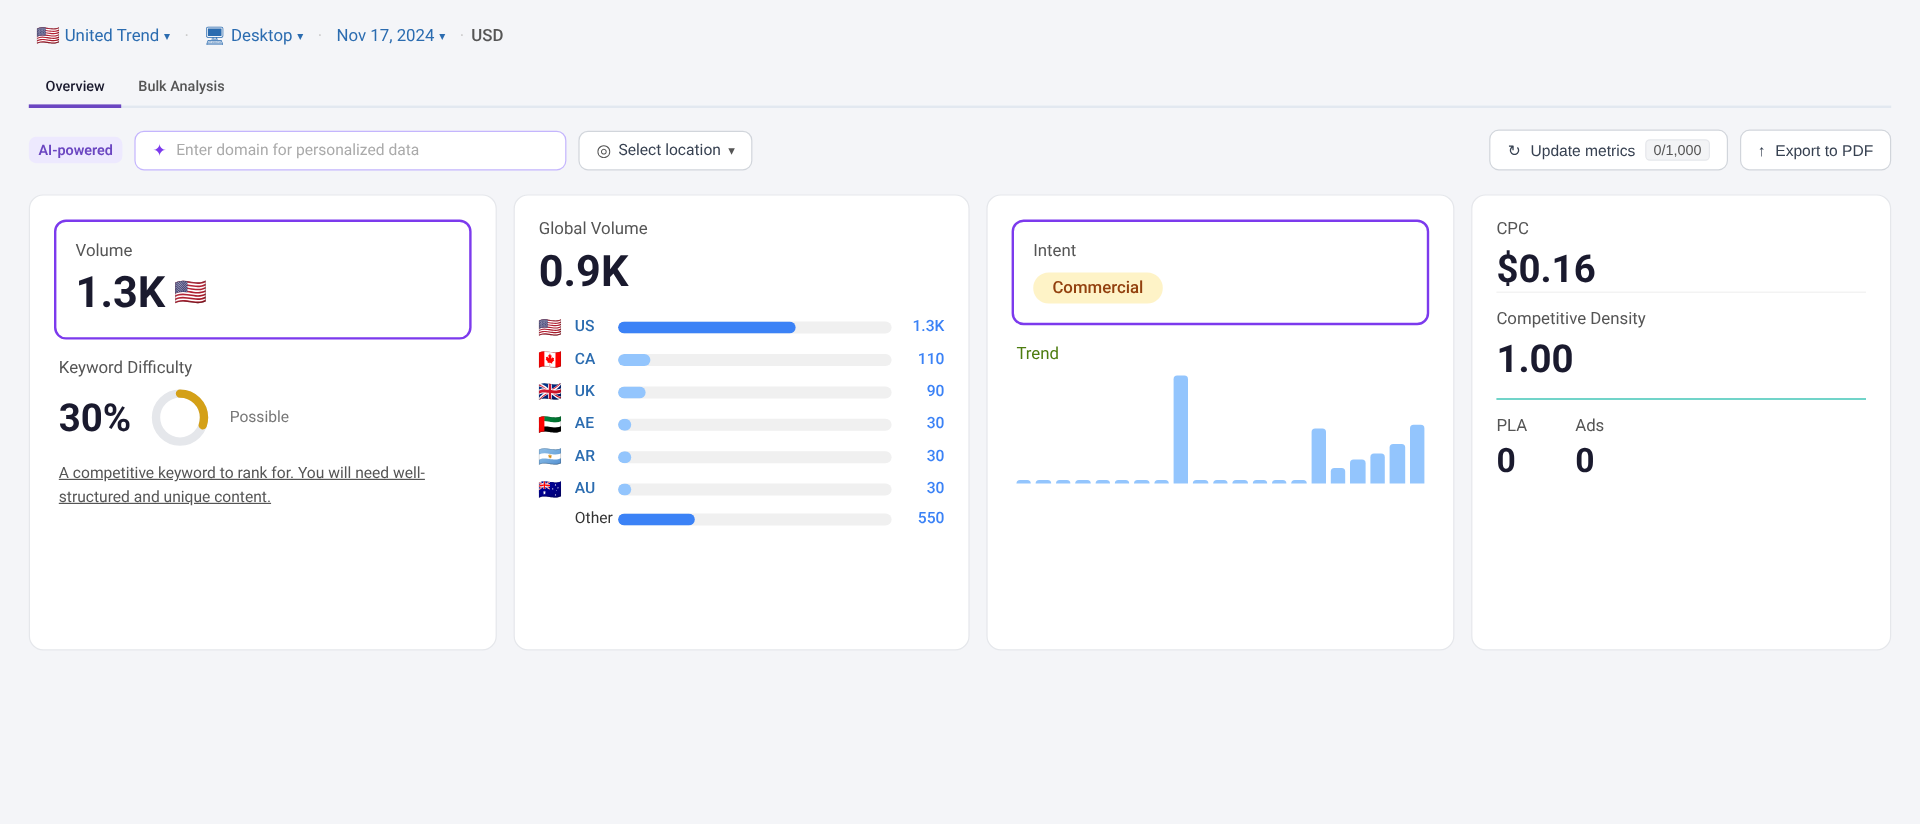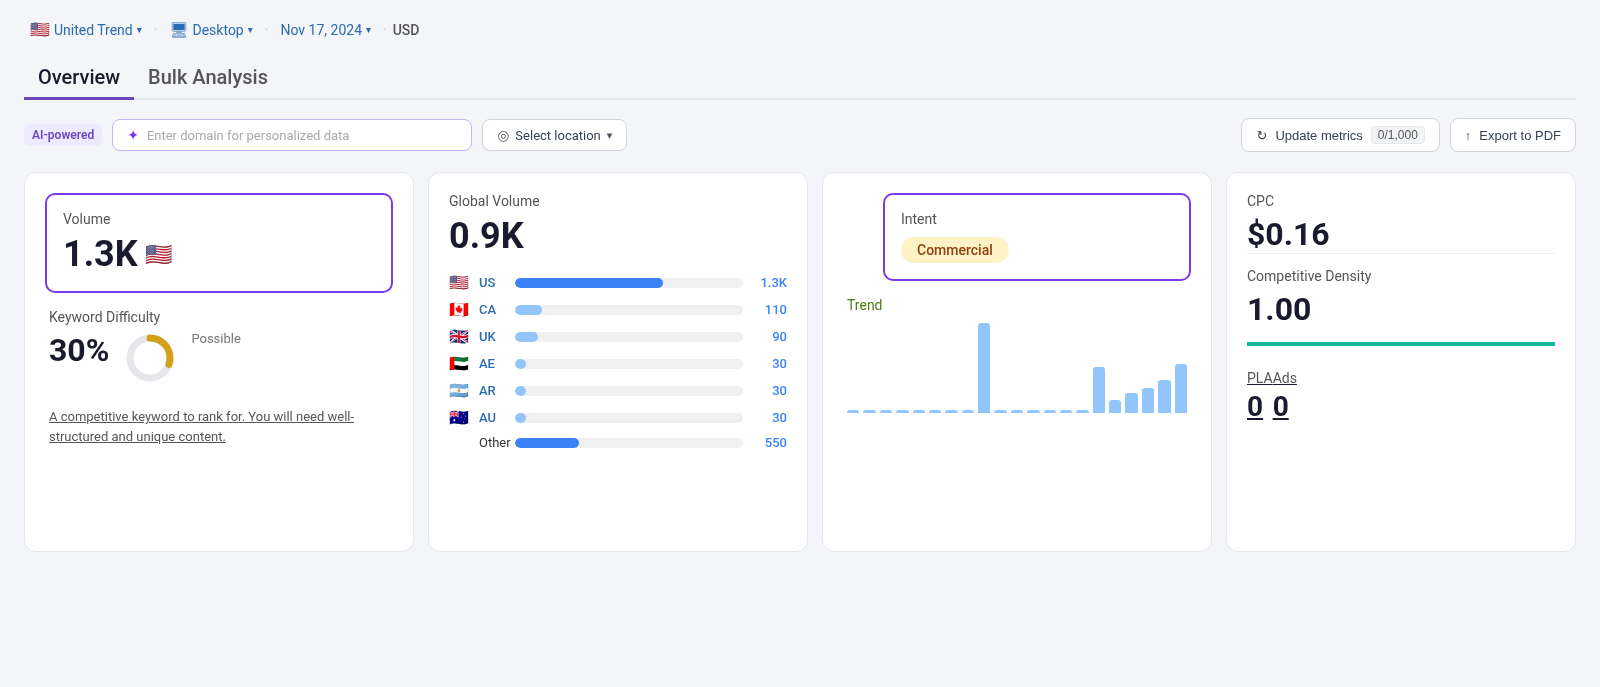--- a/index.html
+++ b/index.html
@@ -74,7 +74,7 @@
     }
     .tab {
       padding: 8px 14px;
-      font-size: 20px;
+      font-size: 12px;
       font-weight: 500;
       color: #555;
       cursor: pointer;

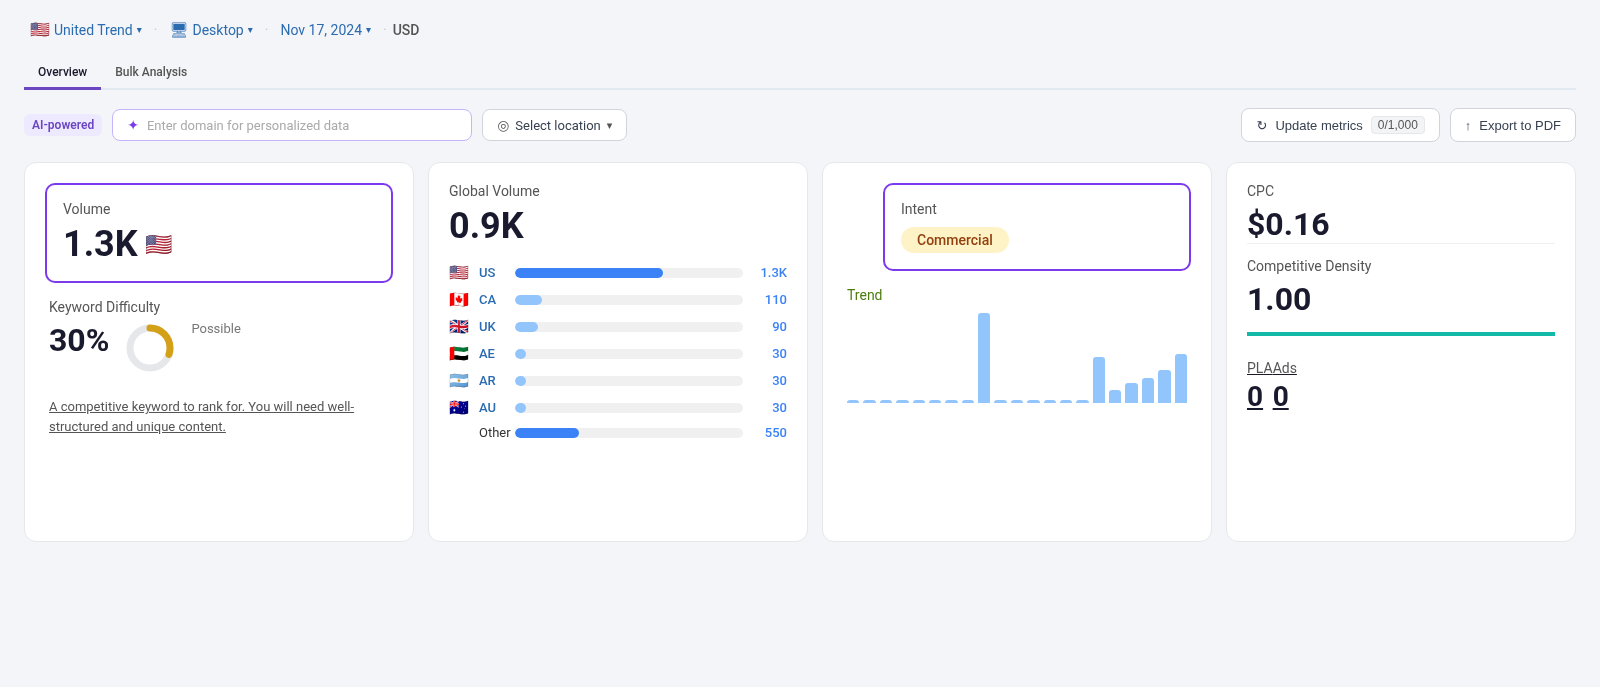--- a/index.html
+++ b/index.html
@@ -283,7 +283,6 @@
       border-radius: 10px;
       padding: 16px;
       margin-bottom: 16px;
-      margin-left: 40px;
     }
     .intent-badge {
       background: #fef3c7;

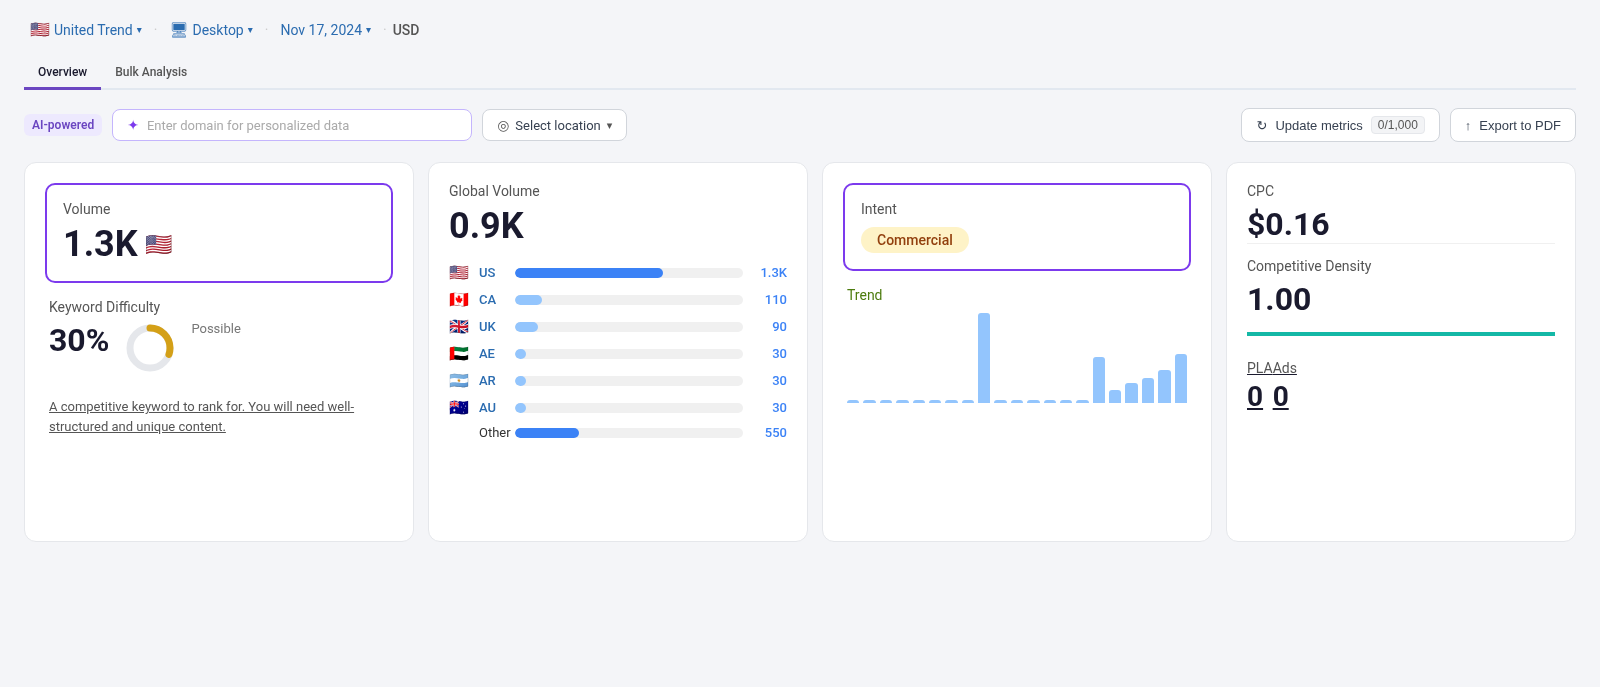--- a/index.html
+++ b/index.html
@@ -330,9 +330,9 @@
       font-weight: 700;
     }
     .cd-section {
-      margin-bottom: 24px;
+      margin-bottom: 14px;
       padding-bottom: 14px;
-      border-bottom: 4px solid #14b8a6;
+      border-bottom: 1px solid #14b8a6;
     }
     .cd-value {
       font-size: 32px;

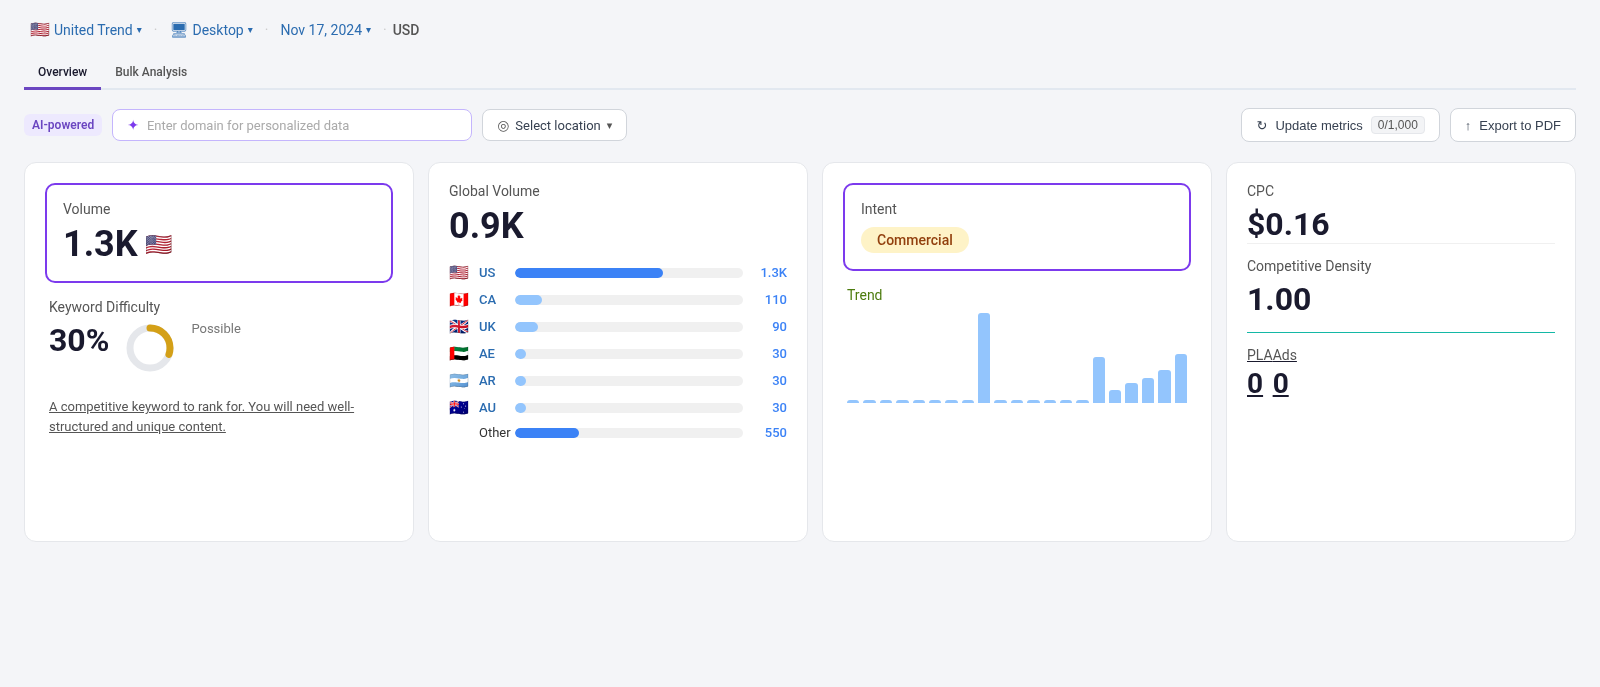--- a/index.html
+++ b/index.html
@@ -221,8 +221,9 @@
     }
     .kd-row {
       display: flex;
+      align-items: center;
       gap: 14px;
-      margin-bottom: 22px;
+      margin-bottom: 10px;
     }
     .kd-value {
       font-size: 32px;

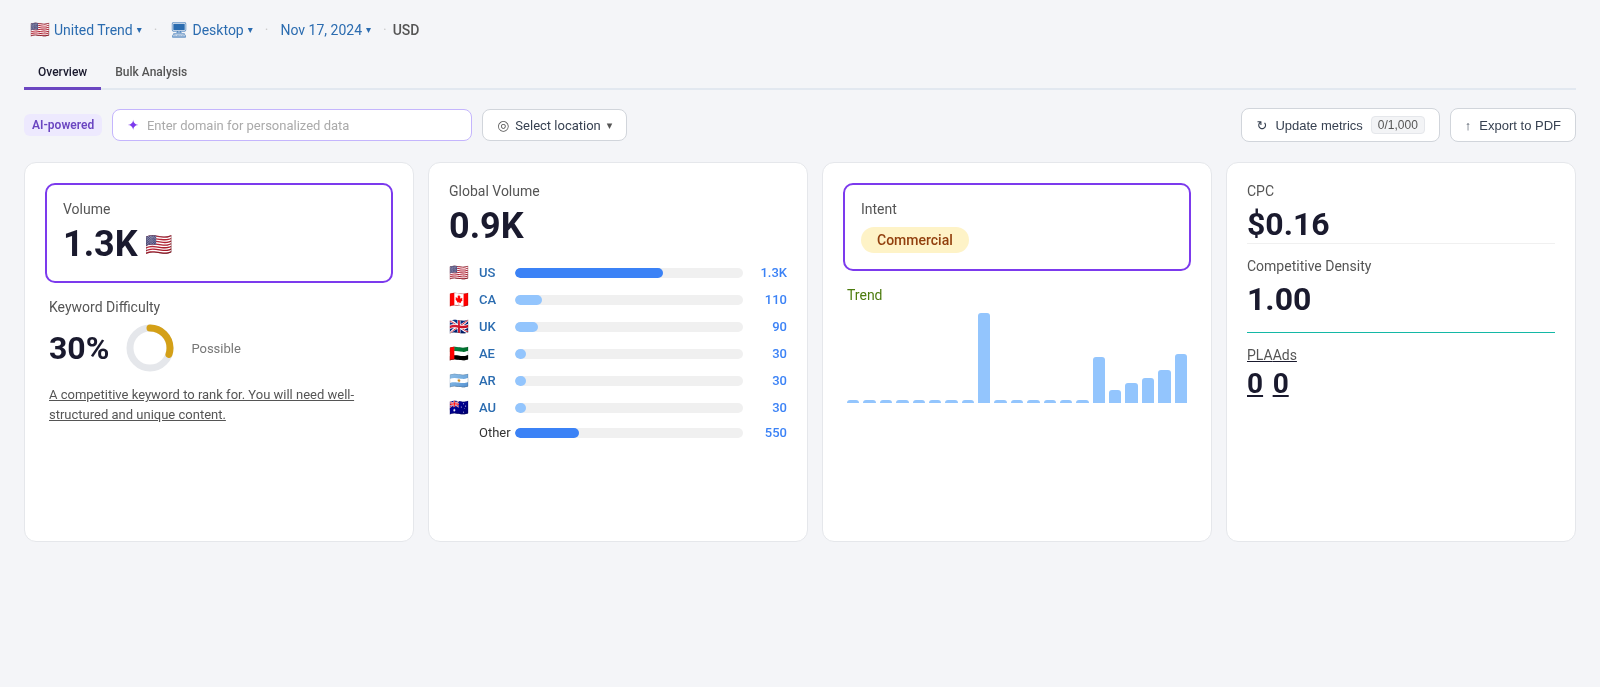--- a/index.html
+++ b/index.html
@@ -341,7 +341,7 @@
     }
     .pla-ads-row {
       display: flex;
-      text-decoration: underline;
+      gap: 40px;
     }
     .pla-ads-item .label {
       font-size: 14px;

